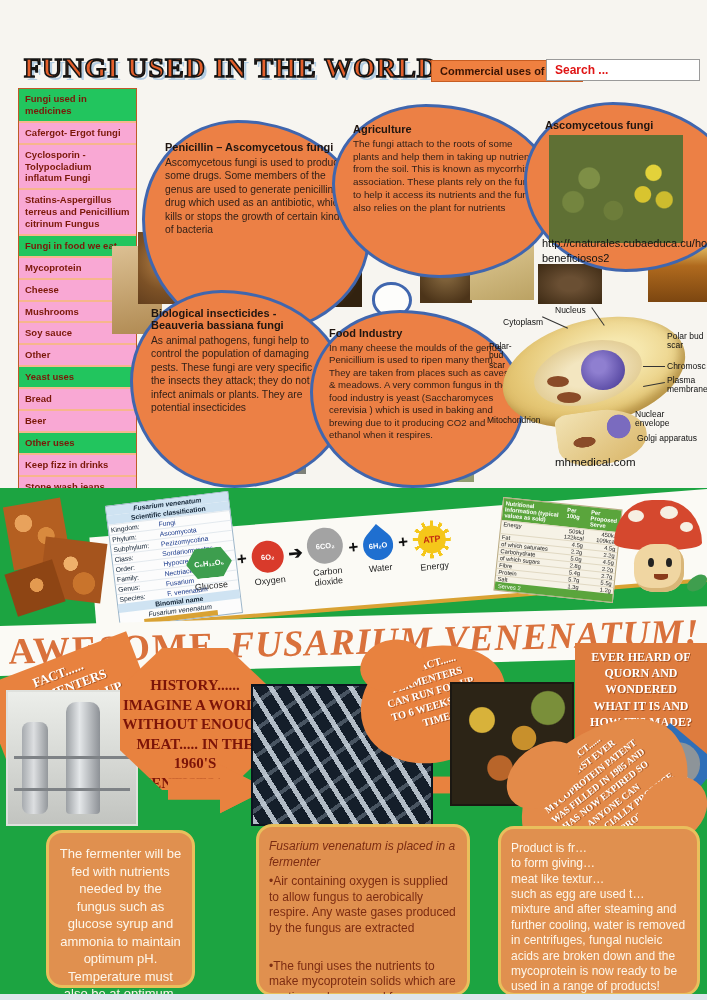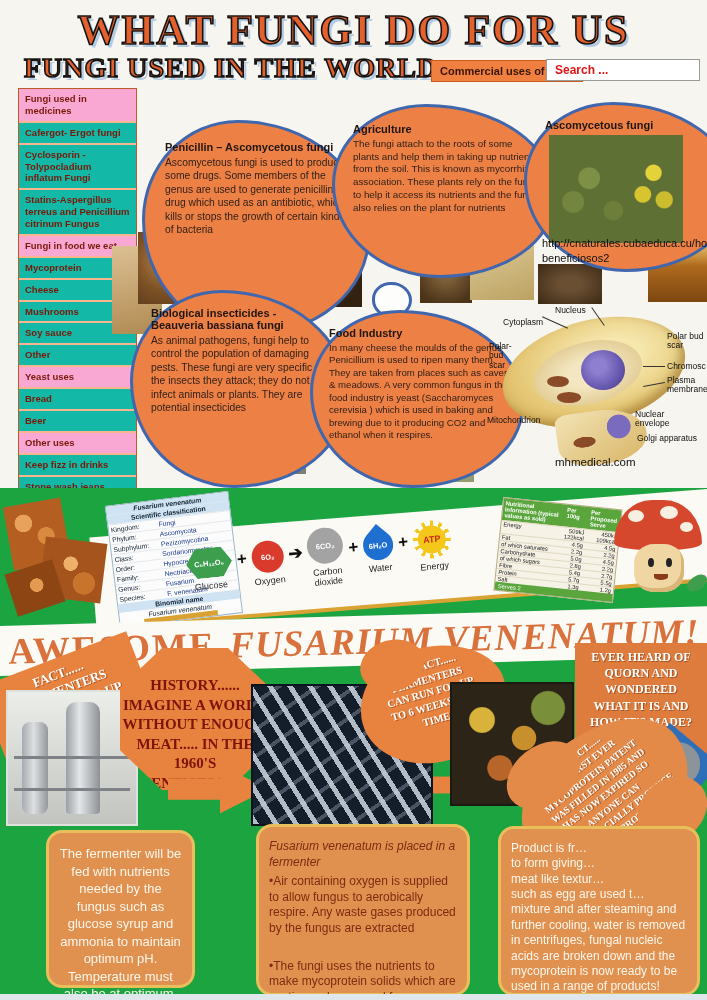--- a/index.html
+++ b/index.html
@@ -85,7 +85,6 @@
 
 <div id="page">
 
-  <div class="abs stencil" style="left:0;top:6px;width:707px;text-align:center;font-size:42px;">WHAT FUNGI DO FOR US</div>
   <div class="abs stencil" style="left:24px;top:52px;font-size:28px;letter-spacing:1px;">FUNGI USED IN THE WORLD</div>
 
   <button class="abs btn" style="left:431px;top:60px;">Commercial uses of fungi</button>

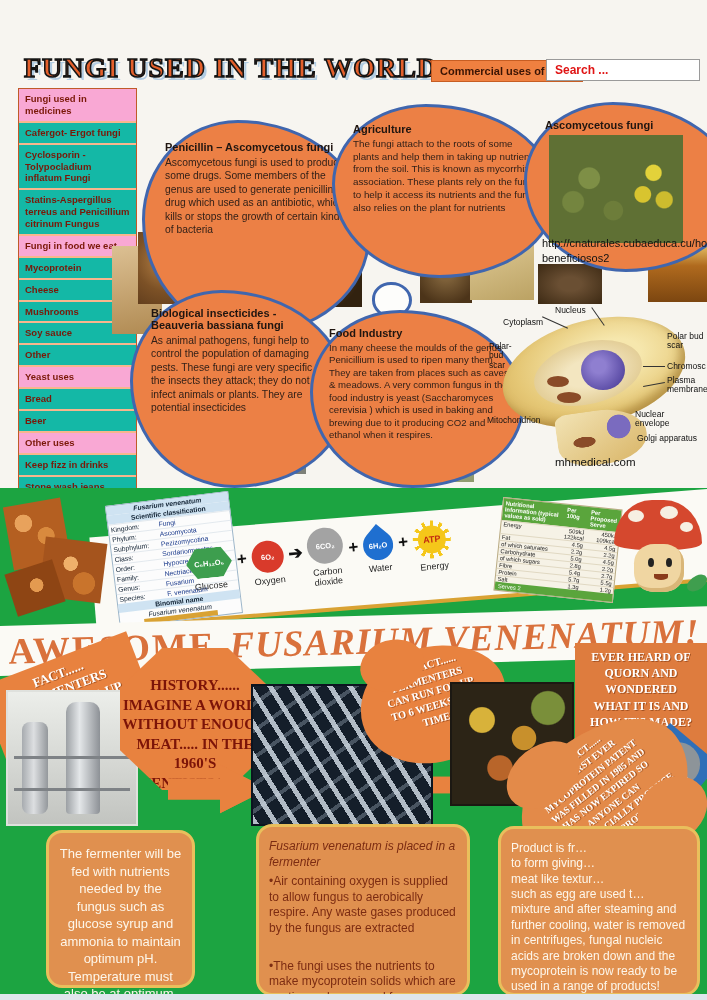--- a/index.html
+++ b/index.html
@@ -20,7 +20,7 @@
   .sb{width:117px;border:1px solid #c05a28;}
   .sb-row{background:#14b8a6;color:#7a1808;font-weight:bold;font-size:9.5px;
           padding:4px 6px;border-bottom:2px solid #f7b68d;line-height:1.25;cursor:pointer;}
-  .sb-row.hd{background:#f9a8d4;}
+  .sb-row.hd{background:#22c55e;}
   
   .cloud{background:#ec8045;border:3px solid #4066ae;
          border-radius:42% 58% 52% 48% / 46% 52% 46% 54%;}

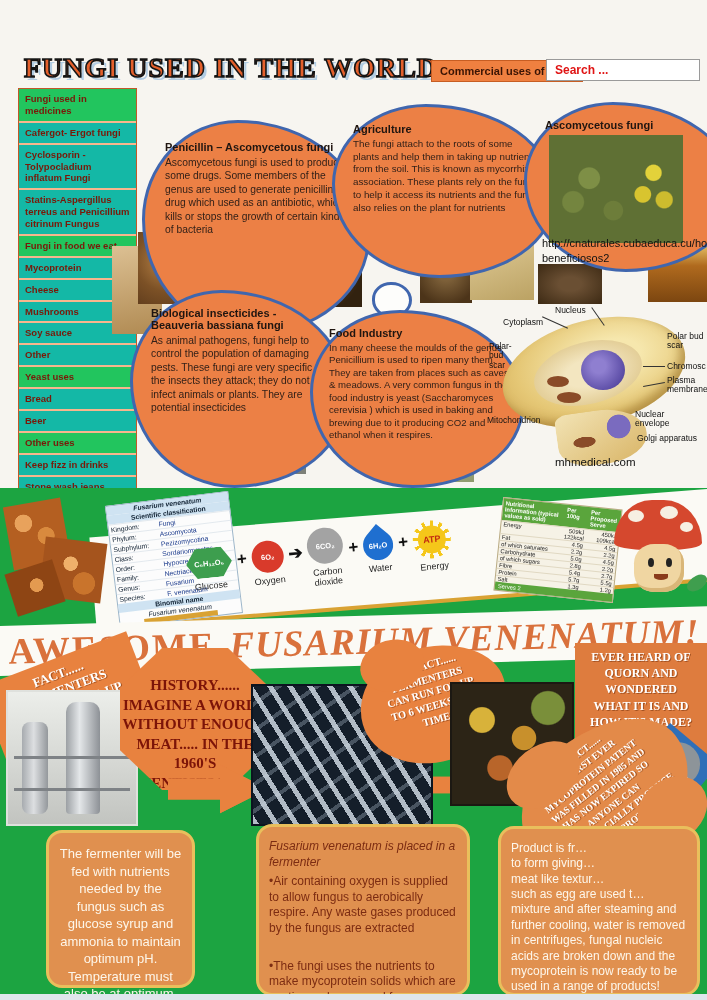--- a/index.html
+++ b/index.html
@@ -18,7 +18,7 @@
           font-size:12px;padding:3px 8px;width:136px;font-family:"Liberation Sans",sans-serif;}
   
   .sb{width:117px;border:1px solid #c05a28;}
-  .sb-row{background:#14b8a6;color:#7a1808;font-weight:bold;font-size:9.5px;
+  .sb-row{background:#f9a8d4;color:#7a1808;font-weight:bold;font-size:9.5px;
           padding:4px 6px;border-bottom:2px solid #f7b68d;line-height:1.25;cursor:pointer;}
   .sb-row.hd{background:#22c55e;}
   

